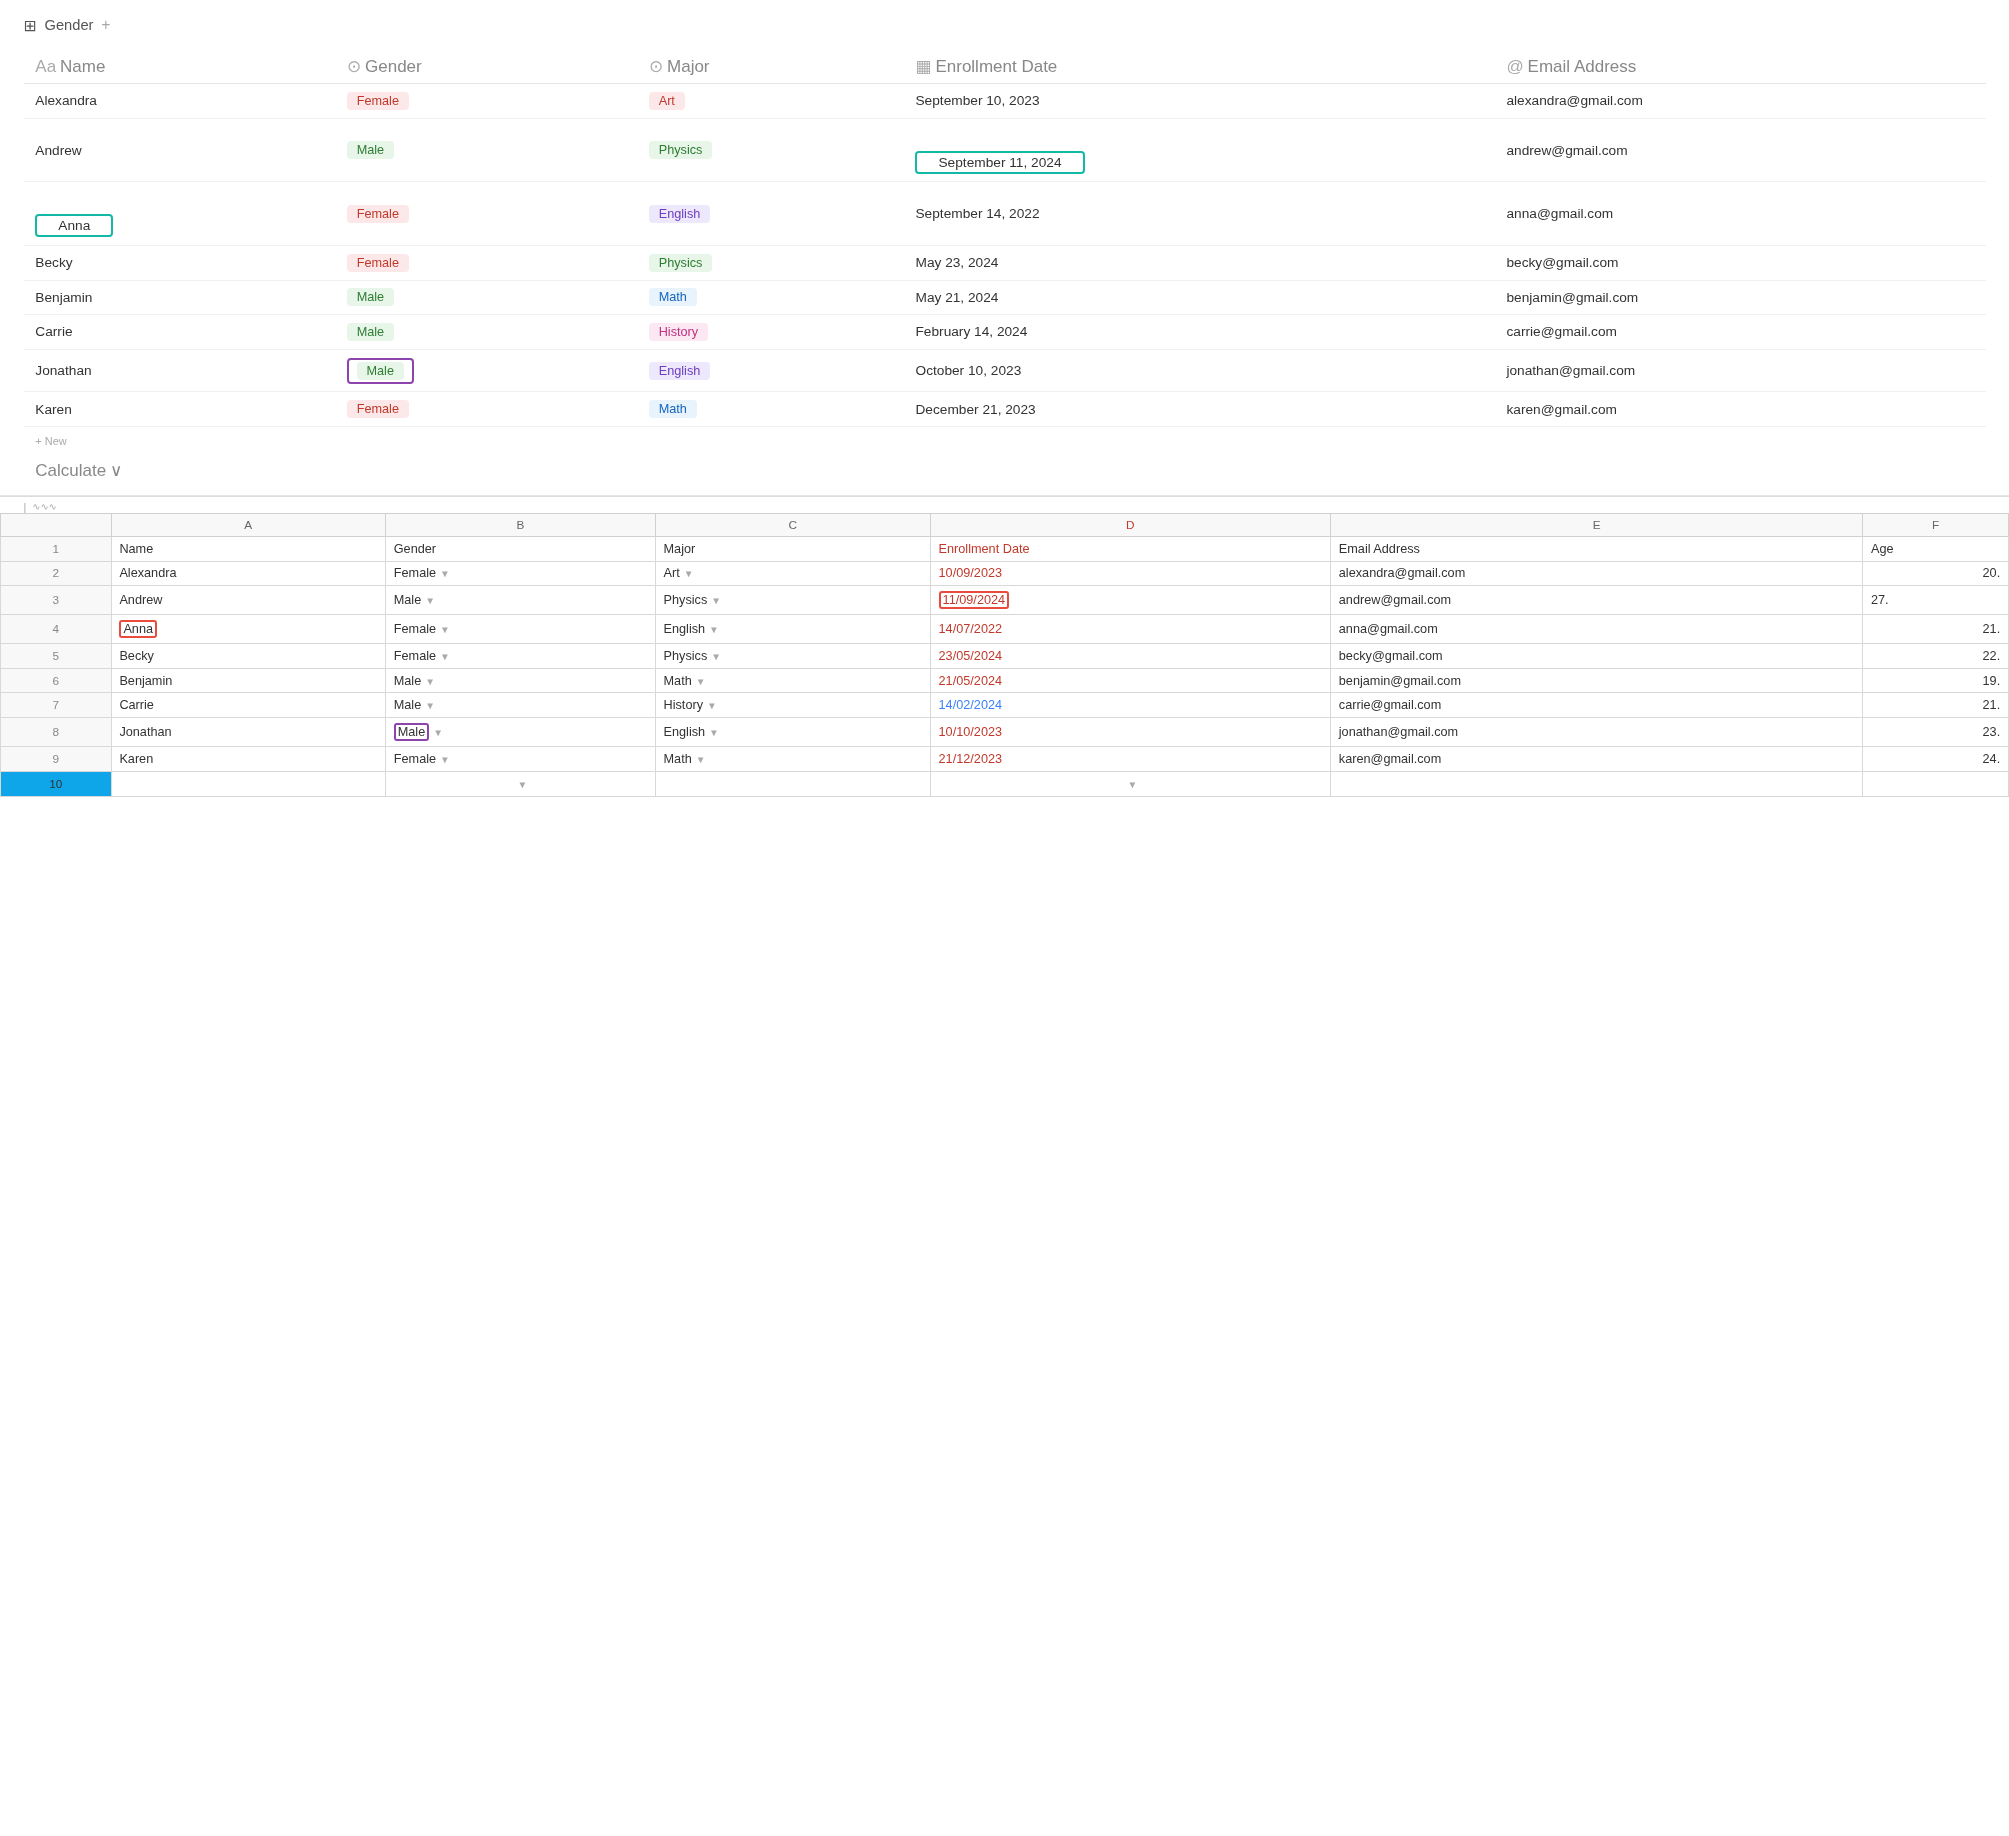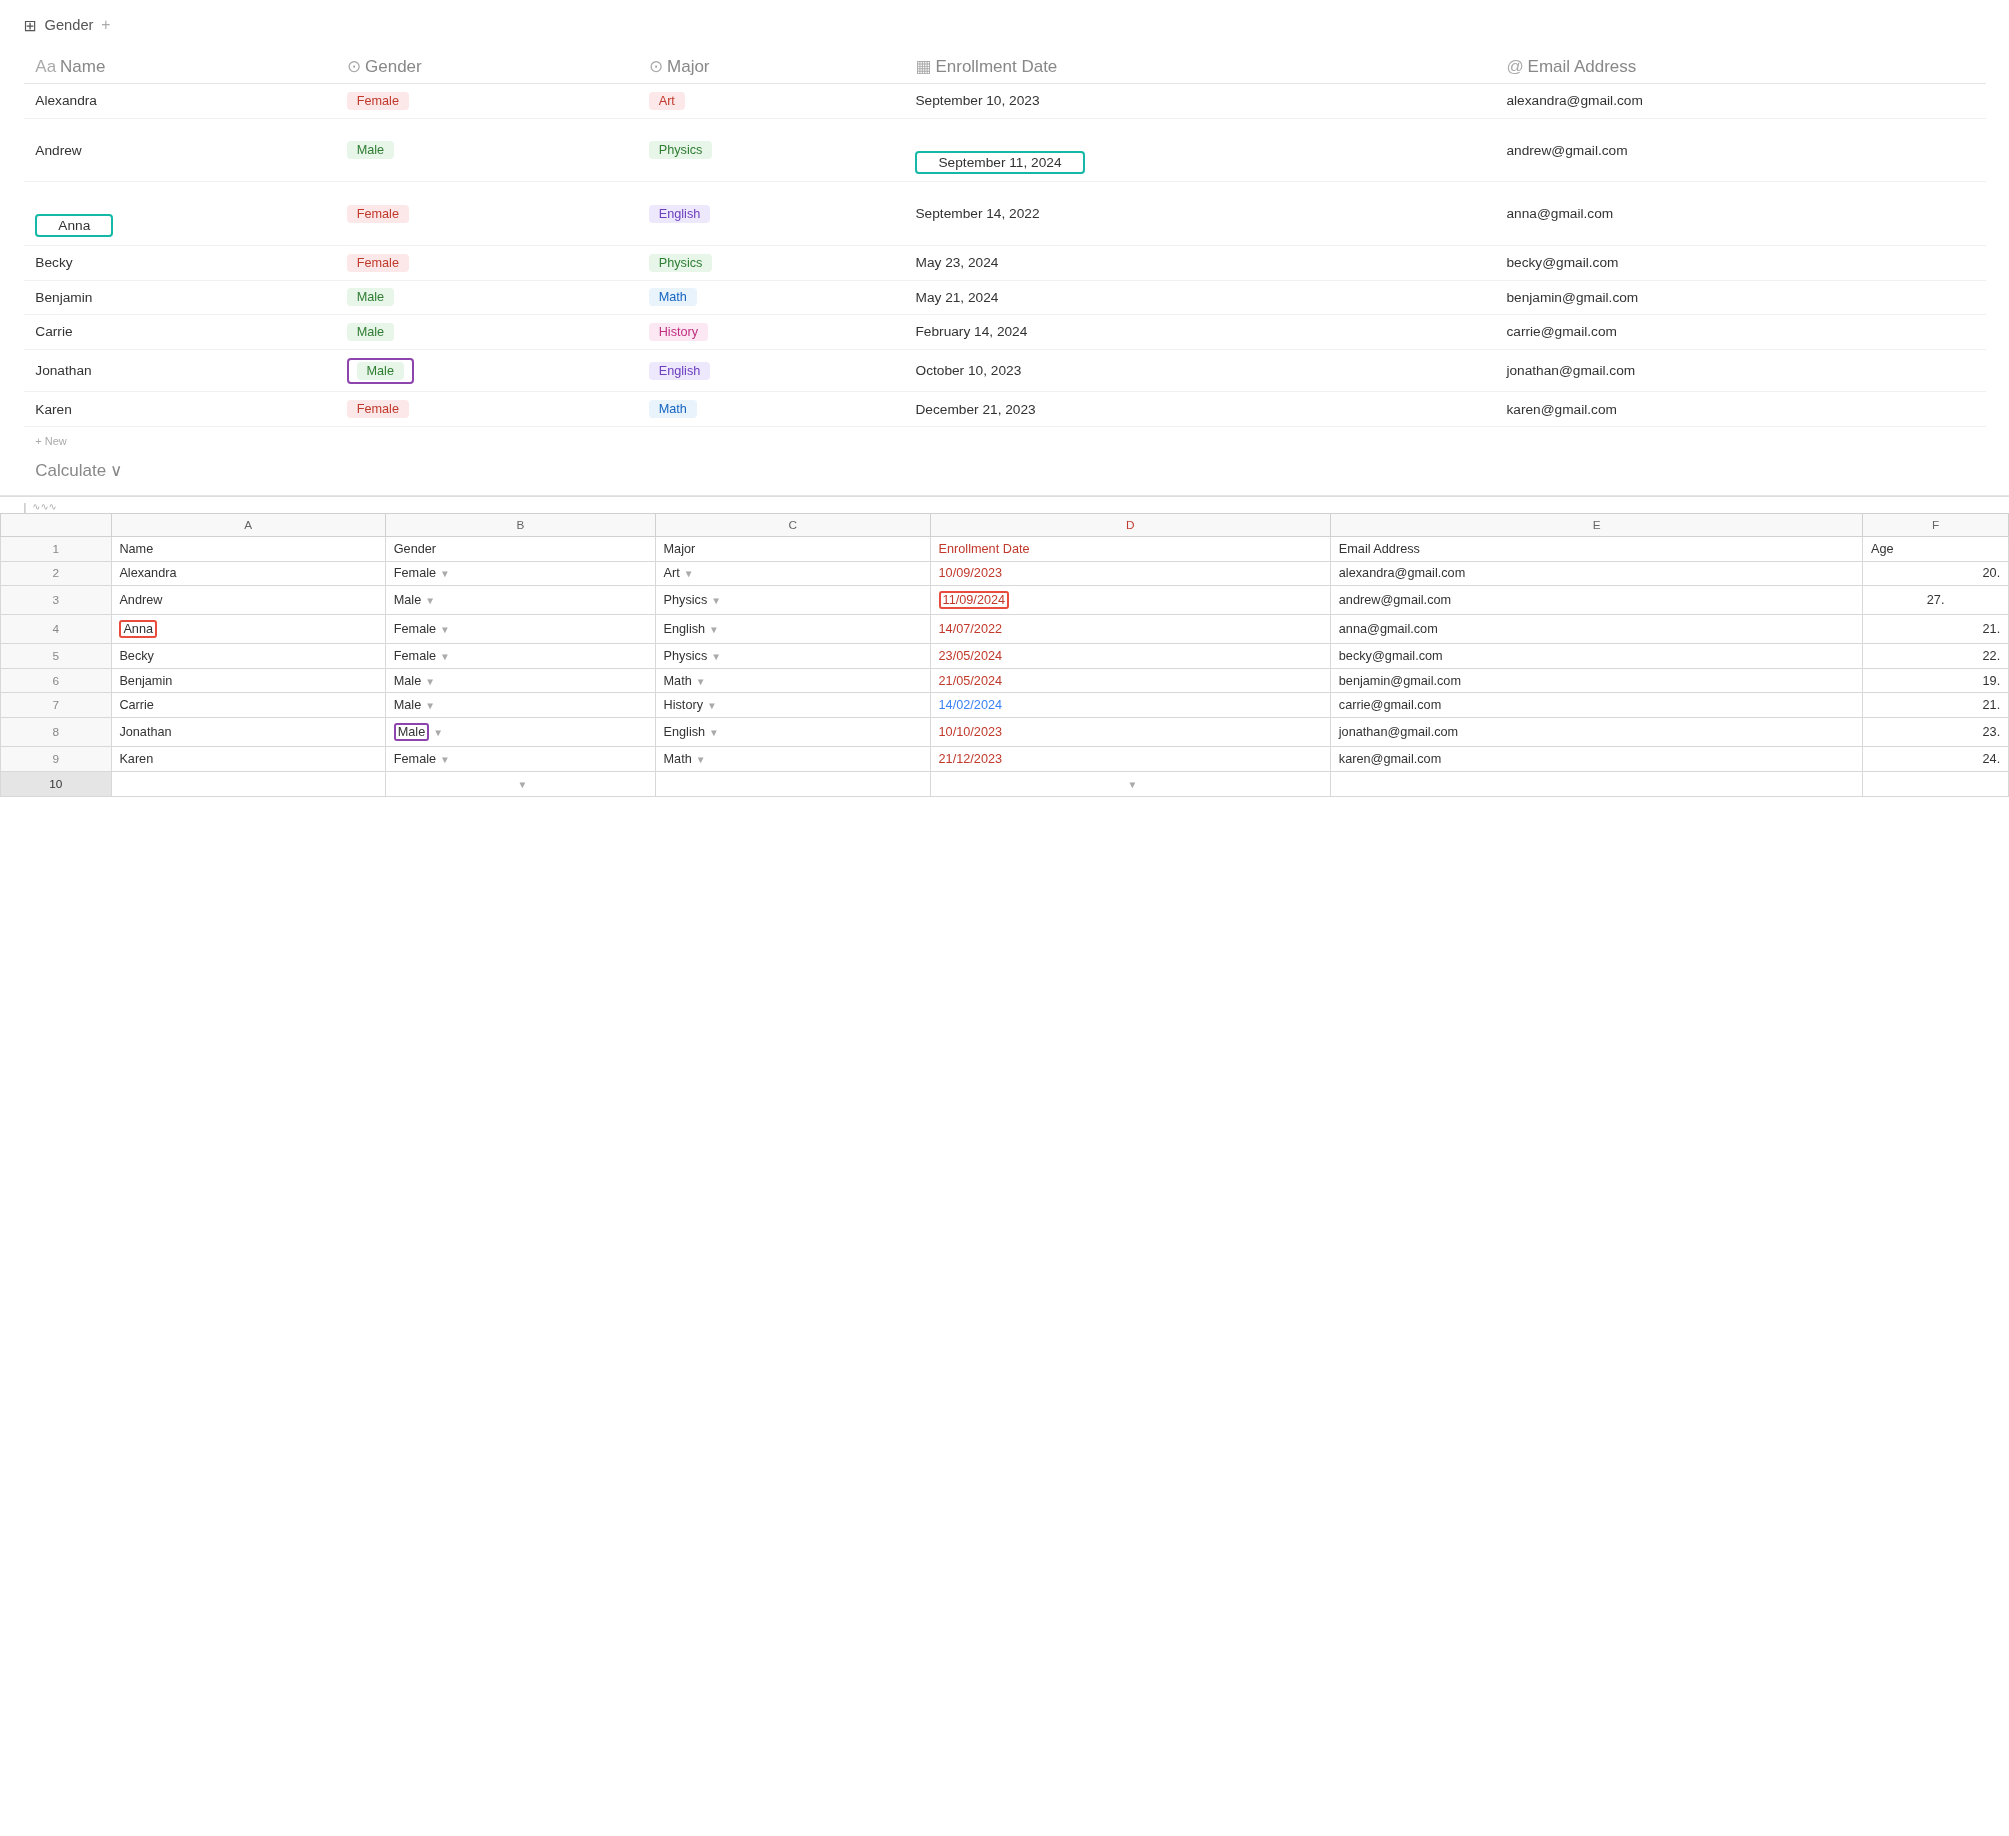--- a/index.html
+++ b/index.html
@@ -332,7 +332,7 @@
           <td>Physics<span class="dropdown-arrow">▼</span></td>
           <td style="color: rgb(192, 57, 43);"><span class="ss-highlight-red">11/09/2024</span></td>
           <td>andrew@gmail.com</td>
-          <td style="text-align: center;">27.</td>
+          <td style="text-align: left;">27.</td>
         </tr>
         <tr>
           <td class="row-num">4</td>

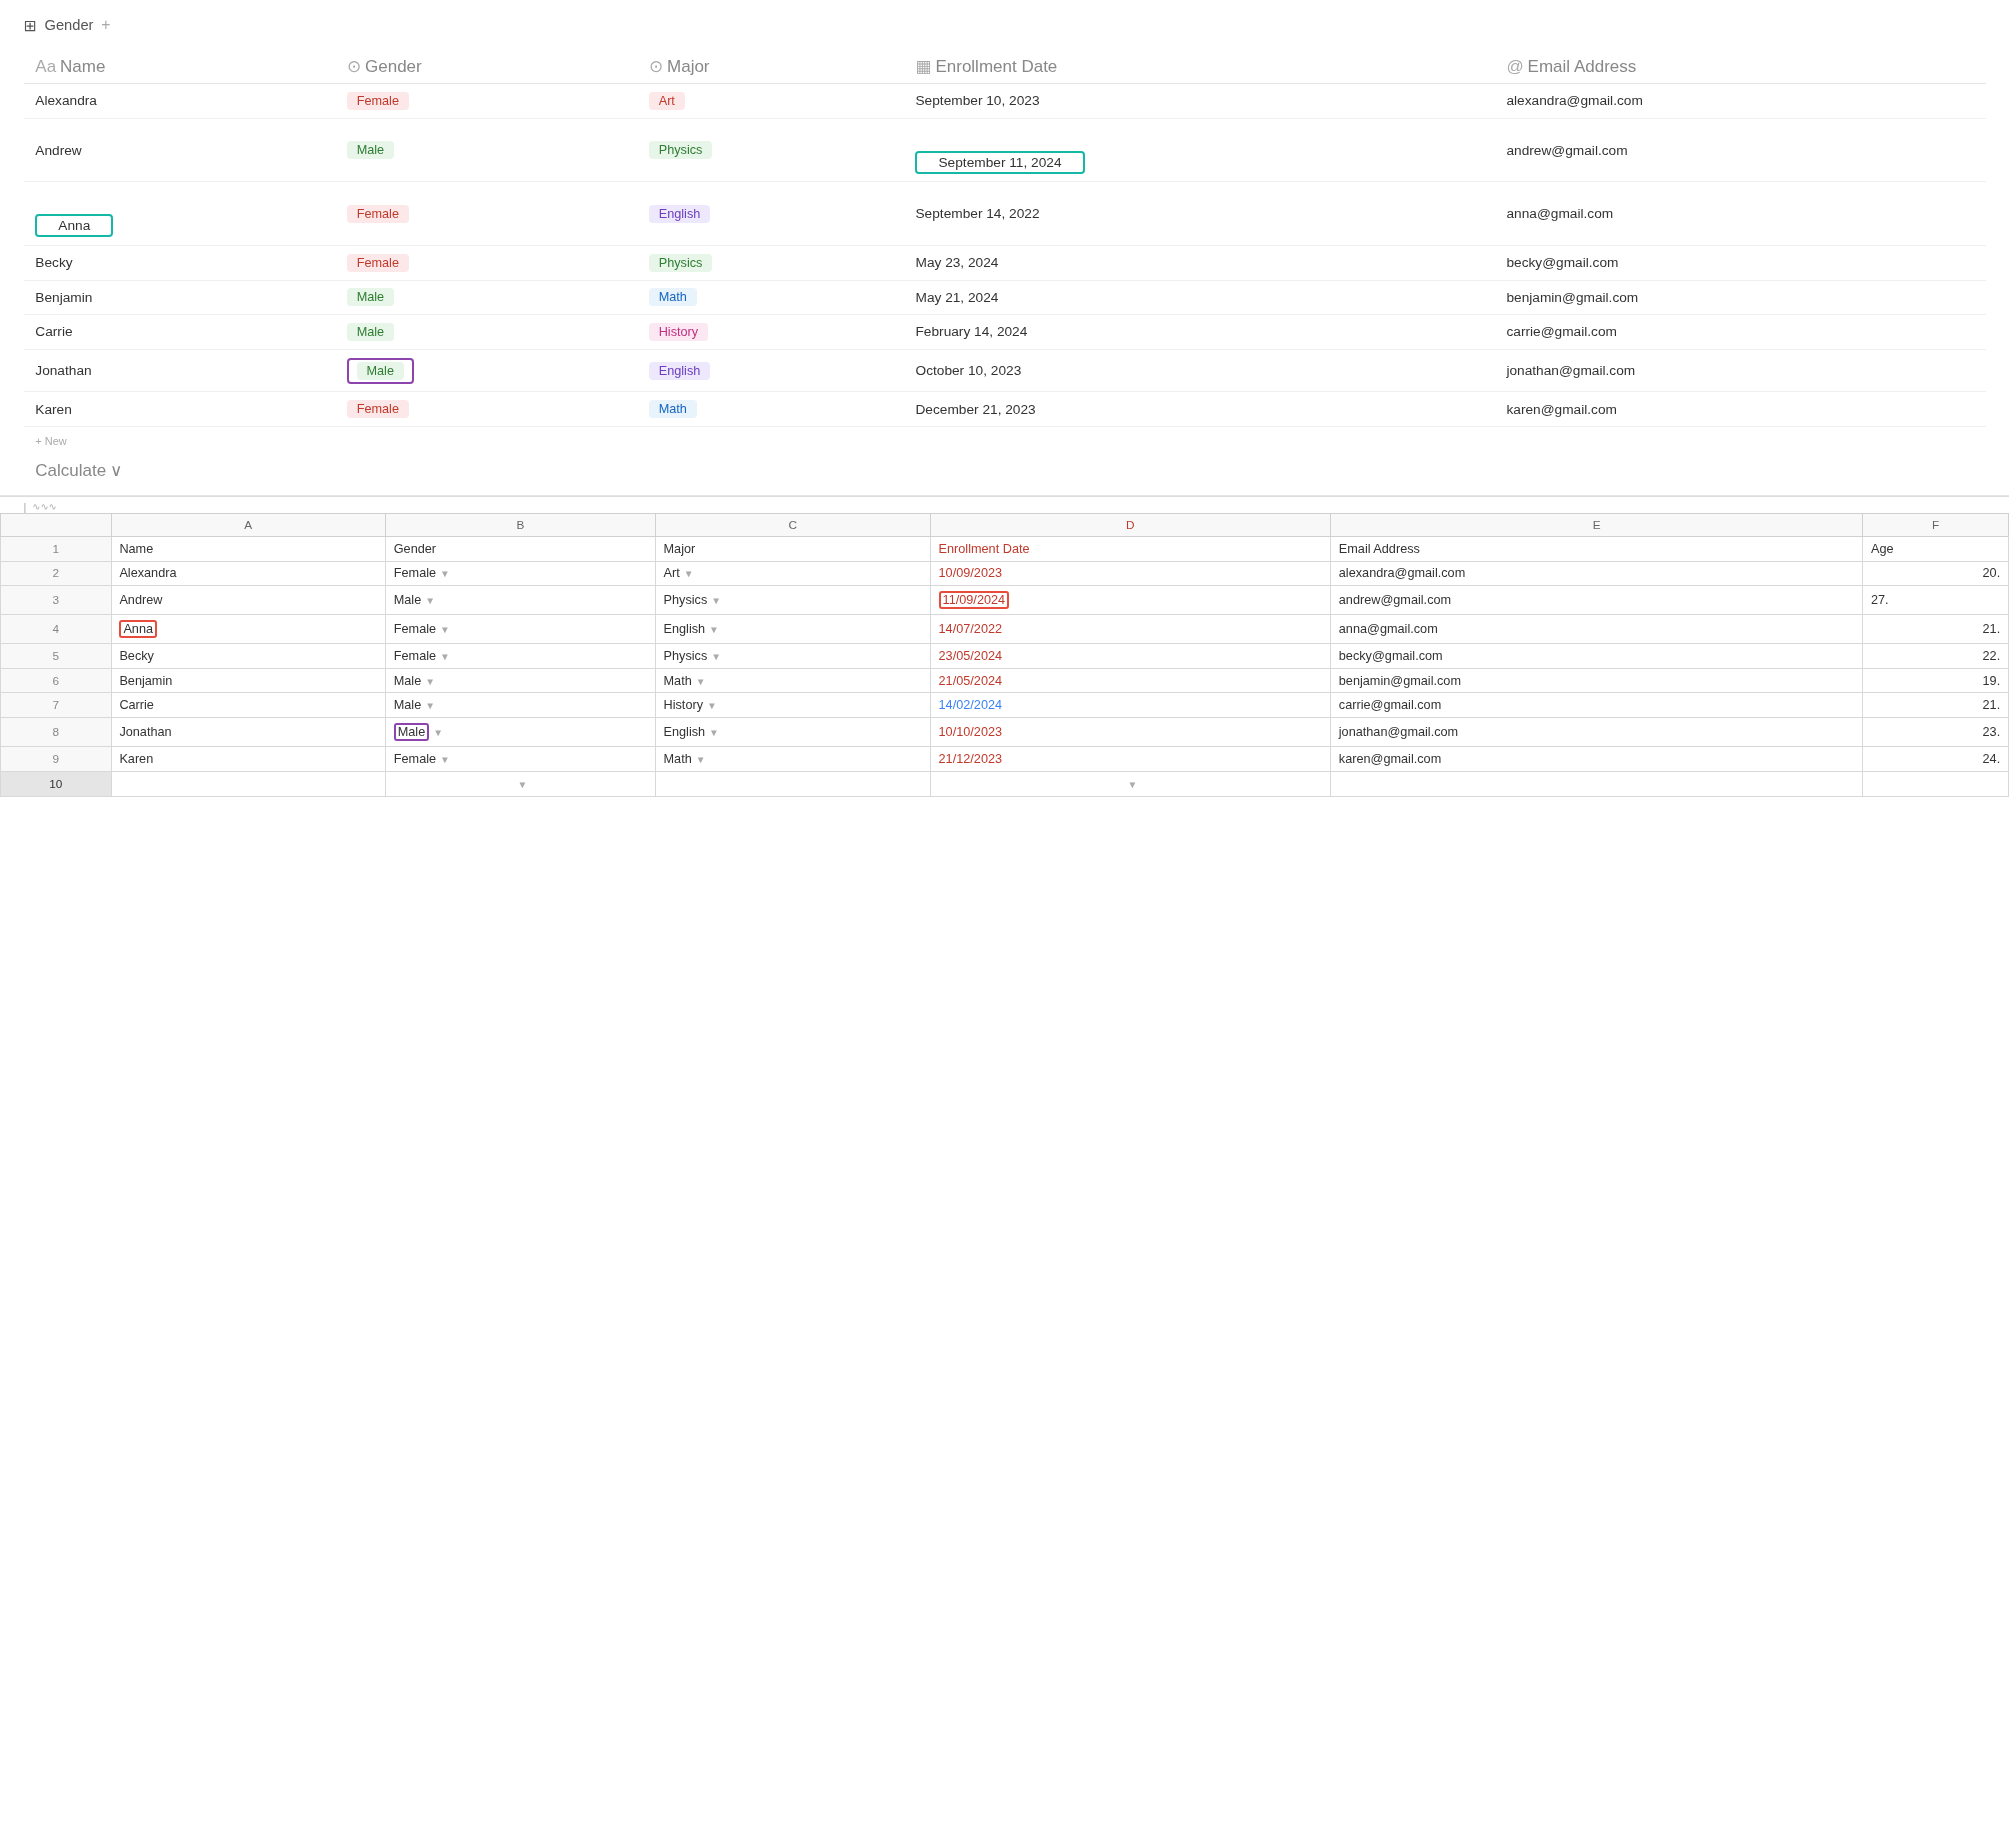--- a/index.html
+++ b/index.html
@@ -167,7 +167,7 @@
     }
 
     .spreadsheet td.row-num.selected {
-      background: #e5e5e5;
+      background: #0ea5e9;
       color: #333;
       font-weight: 500;
     }

